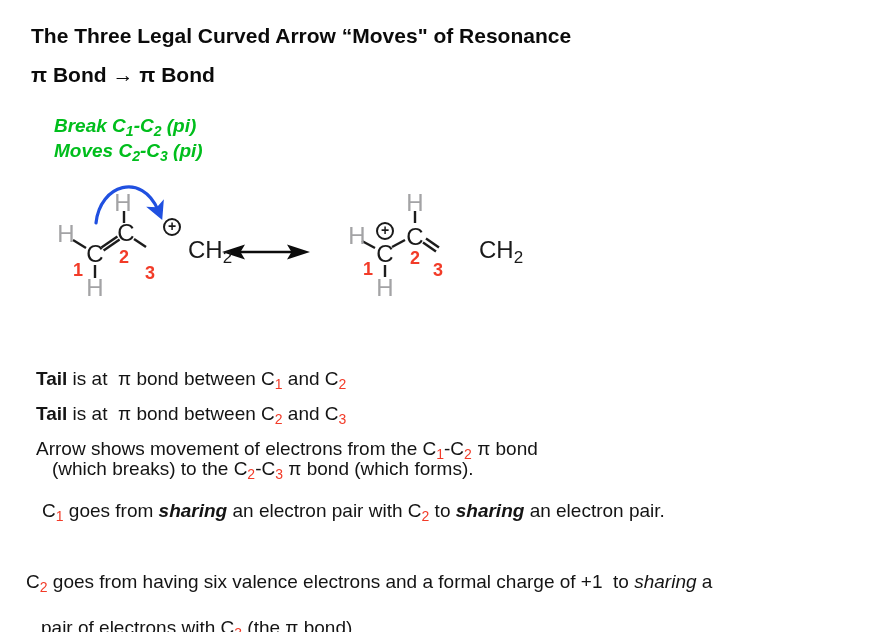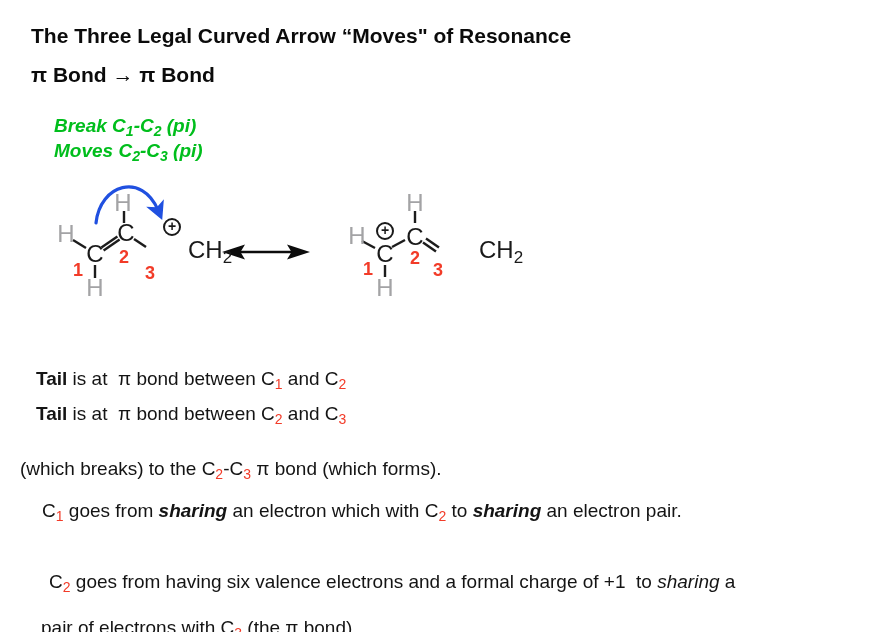--- a/index.html
+++ b/index.html
@@ -102,6 +102,7 @@
 
   <div class="bodyline" style="left:36px;top:324px"><span class="seg-b">Tail</span><span> is at &nbsp;π bond between C</span><span class="seg-rsub">1</span><span> and C</span><span class="seg-rsub">2</span></div>
   <div class="bodyline" style="left:36px;top:359px"><span class="seg-b">Tail</span><span> is at &nbsp;π bond between C</span><span class="seg-rsub">2</span><span> and C</span><span class="seg-rsub">3</span></div>
+  <div class="bodyline" style="left:36px;top:394px"><span>Arrow shows movement of electrons from the C</span><span class="seg-rsub">1</span><span>-C</span><span class="seg-rsub">2</span><span> π bond</span></div>
   <div class="bodyline" style="left:20px;top:414px"><span>(which breaks) to the C</span><span class="seg-rsub">2</span><span>-C</span><span class="seg-rsub">3</span><span> π bond (which forms).</span></div>
   <div class="bodyline" style="left:42px;top:456px"><span>C</span><span class="seg-rsub">1</span><span> goes from </span><span class="seg-bi">sharing</span><span> an electron which with C</span><span class="seg-rsub">2</span><span> to </span><span class="seg-bi">sharing</span><span> an electron pair.</span></div>
   <div class="bodyline" style="left:49px;top:527px"><span>C</span><span class="seg-rsub">2</span><span> goes from having six valence electrons and a formal charge of +1 &nbsp;to </span><span class="seg-i">sharing</span><span> a</span></div>

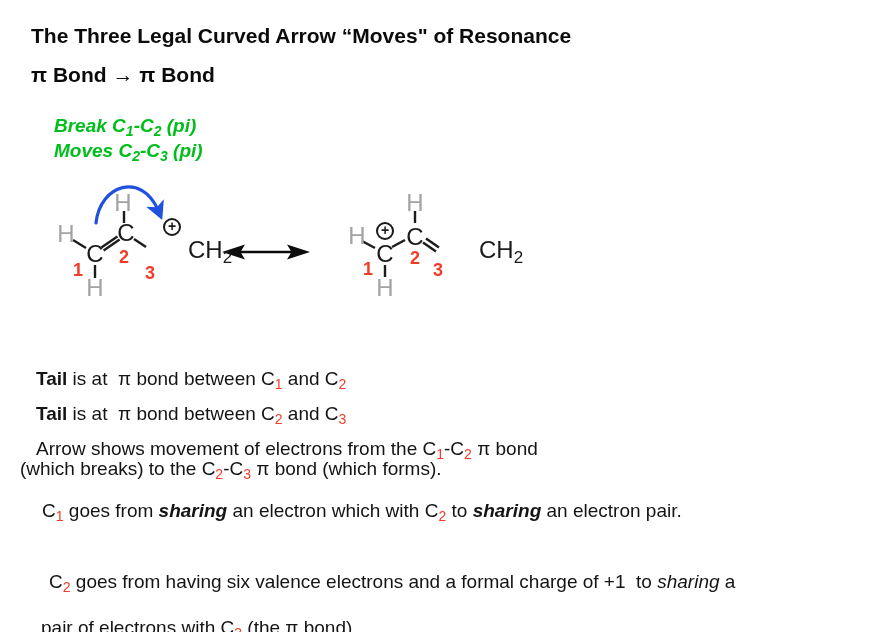--- a/index.html
+++ b/index.html
@@ -103,7 +103,7 @@
   <div class="bodyline" style="left:36px;top:324px"><span class="seg-b">Tail</span><span> is at &nbsp;π bond between C</span><span class="seg-rsub">1</span><span> and C</span><span class="seg-rsub">2</span></div>
   <div class="bodyline" style="left:36px;top:359px"><span class="seg-b">Tail</span><span> is at &nbsp;π bond between C</span><span class="seg-rsub">2</span><span> and C</span><span class="seg-rsub">3</span></div>
   <div class="bodyline" style="left:36px;top:394px"><span>Arrow shows movement of electrons from the C</span><span class="seg-rsub">1</span><span>-C</span><span class="seg-rsub">2</span><span> π bond</span></div>
-  <div class="bodyline" style="left:20px;top:414px"><span>(which breaks) to the C</span><span class="seg-rsub">2</span><span>-C</span><span class="seg-rsub">3</span><span> π bond (which forms).</span></div>
+  <div class="bodyline" style="left:52px;top:414px"><span>(which breaks) to the C</span><span class="seg-rsub">2</span><span>-C</span><span class="seg-rsub">3</span><span> π bond (which forms).</span></div>
   <div class="bodyline" style="left:42px;top:456px"><span>C</span><span class="seg-rsub">1</span><span> goes from </span><span class="seg-bi">sharing</span><span> an electron which with C</span><span class="seg-rsub">2</span><span> to </span><span class="seg-bi">sharing</span><span> an electron pair.</span></div>
   <div class="bodyline" style="left:49px;top:527px"><span>C</span><span class="seg-rsub">2</span><span> goes from having six valence electrons and a formal charge of +1 &nbsp;to </span><span class="seg-i">sharing</span><span> a</span></div>
   <div class="bodyline" style="left:41px;top:573px"><span>pair of electrons with C</span><span class="seg-rsub">3</span><span> (the π bond).</span></div>

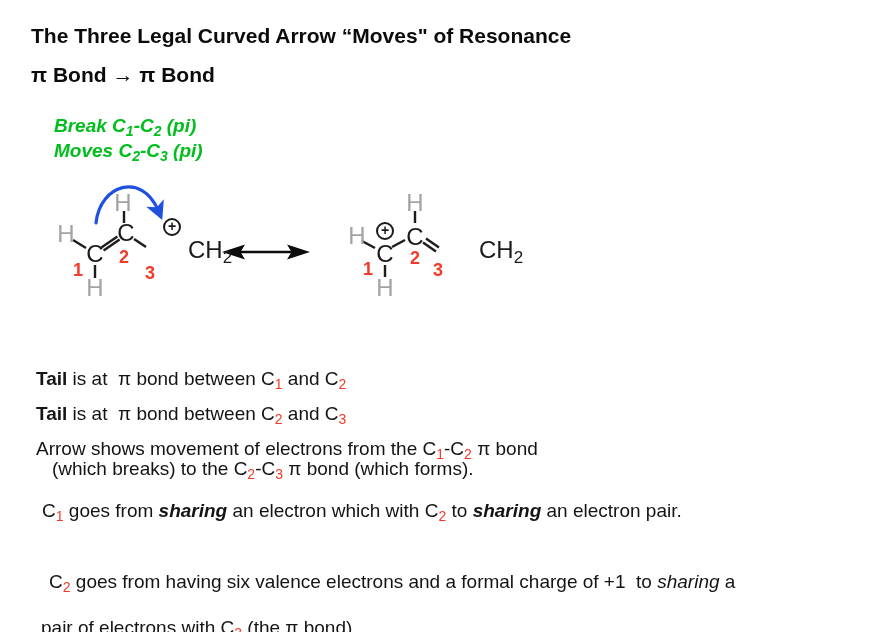--- a/index.html
+++ b/index.html
@@ -104,7 +104,7 @@
   <div class="bodyline" style="left:36px;top:359px"><span class="seg-b">Tail</span><span> is at &nbsp;π bond between C</span><span class="seg-rsub">2</span><span> and C</span><span class="seg-rsub">3</span></div>
   <div class="bodyline" style="left:36px;top:394px"><span>Arrow shows movement of electrons from the C</span><span class="seg-rsub">1</span><span>-C</span><span class="seg-rsub">2</span><span> π bond</span></div>
   <div class="bodyline" style="left:52px;top:414px"><span>(which breaks) to the C</span><span class="seg-rsub">2</span><span>-C</span><span class="seg-rsub">3</span><span> π bond (which forms).</span></div>
-  <div class="bodyline" style="left:42px;top:456px"><span>C</span><span class="seg-rsub">1</span><span> goes from </span><span class="seg-bi">sharing</span><span> an electron which with C</span><span class="seg-rsub">2</span><span> to </span><span class="seg-bi">sharing</span><span> an electron pair.</span></div>
+  <div class="bodyline" style="left:42px;top:456px"><span>C</span><span class="seg-rsub">1</span><span> goes from </span><span class="seg-bi">sharing</span><span> an electron pair with C</span><span class="seg-rsub">2</span><span> to </span><span class="seg-bi">sharing</span><span> an electron pair.</span></div>
   <div class="bodyline" style="left:49px;top:527px"><span>C</span><span class="seg-rsub">2</span><span> goes from having six valence electrons and a formal charge of +1 &nbsp;to </span><span class="seg-i">sharing</span><span> a</span></div>
   <div class="bodyline" style="left:41px;top:573px"><span>pair of electrons with C</span><span class="seg-rsub">3</span><span> (the π bond).</span></div>
 

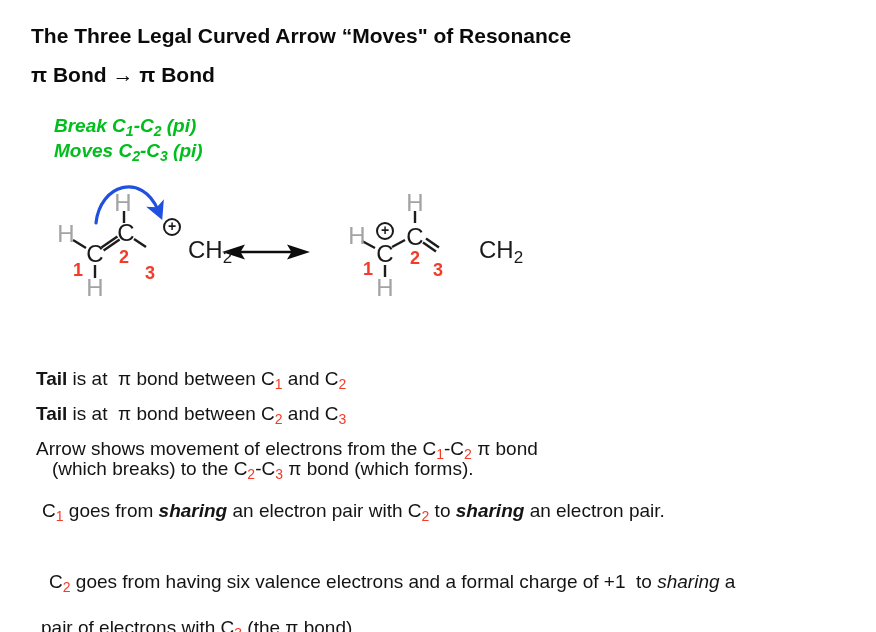--- a/index.html
+++ b/index.html
@@ -105,7 +105,7 @@
   <div class="bodyline" style="left:36px;top:394px"><span>Arrow shows movement of electrons from the C</span><span class="seg-rsub">1</span><span>-C</span><span class="seg-rsub">2</span><span> π bond</span></div>
   <div class="bodyline" style="left:52px;top:414px"><span>(which breaks) to the C</span><span class="seg-rsub">2</span><span>-C</span><span class="seg-rsub">3</span><span> π bond (which forms).</span></div>
   <div class="bodyline" style="left:42px;top:456px"><span>C</span><span class="seg-rsub">1</span><span> goes from </span><span class="seg-bi">sharing</span><span> an electron pair with C</span><span class="seg-rsub">2</span><span> to </span><span class="seg-bi">sharing</span><span> an electron pair.</span></div>
-  <div class="bodyline" style="left:49px;top:527px"><span>C</span><span class="seg-rsub">2</span><span> goes from having six valence electrons and a formal charge of +1 &nbsp;to </span><span class="seg-i">sharing</span><span> a</span></div>
+  <div class="bodyline" style="left:26px;top:527px"><span>C</span><span class="seg-rsub">2</span><span> goes from having six valence electrons and a formal charge of +1 &nbsp;to </span><span class="seg-i">sharing</span><span> a</span></div>
   <div class="bodyline" style="left:41px;top:573px"><span>pair of electrons with C</span><span class="seg-rsub">3</span><span> (the π bond).</span></div>
 
 </div>

